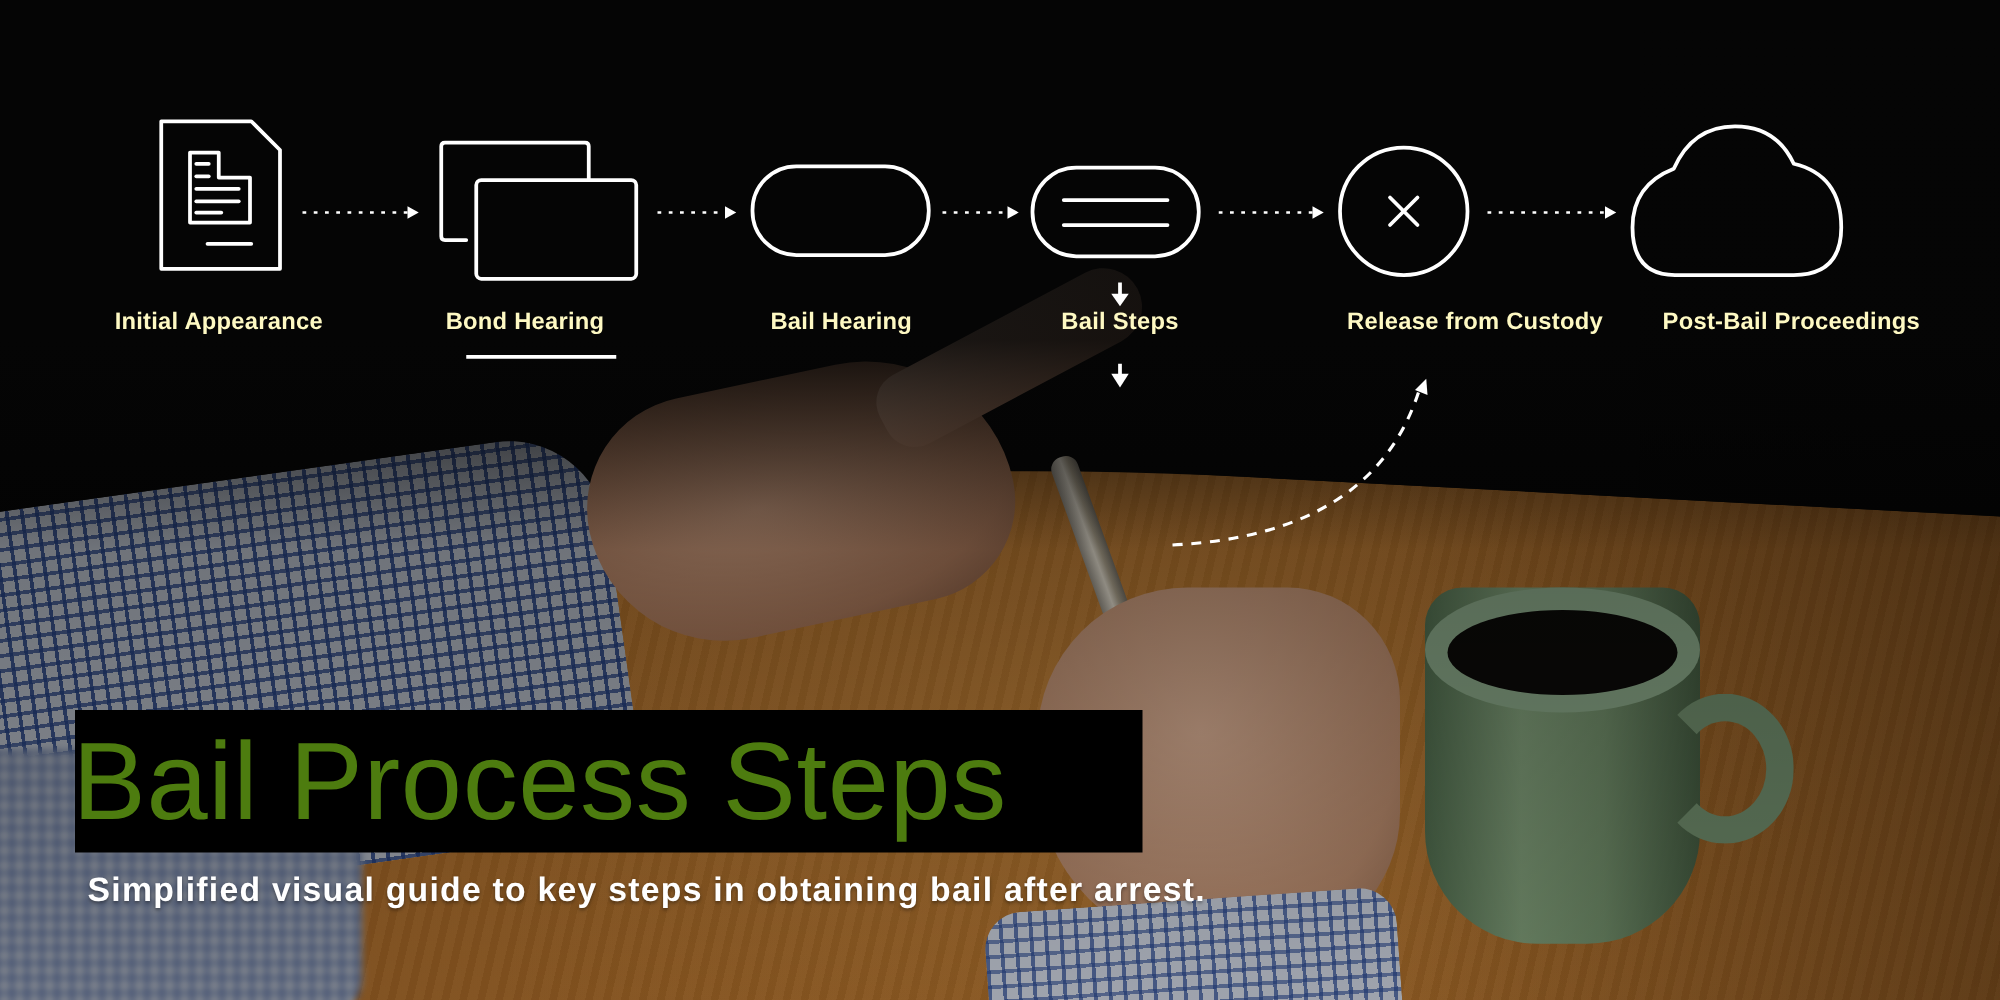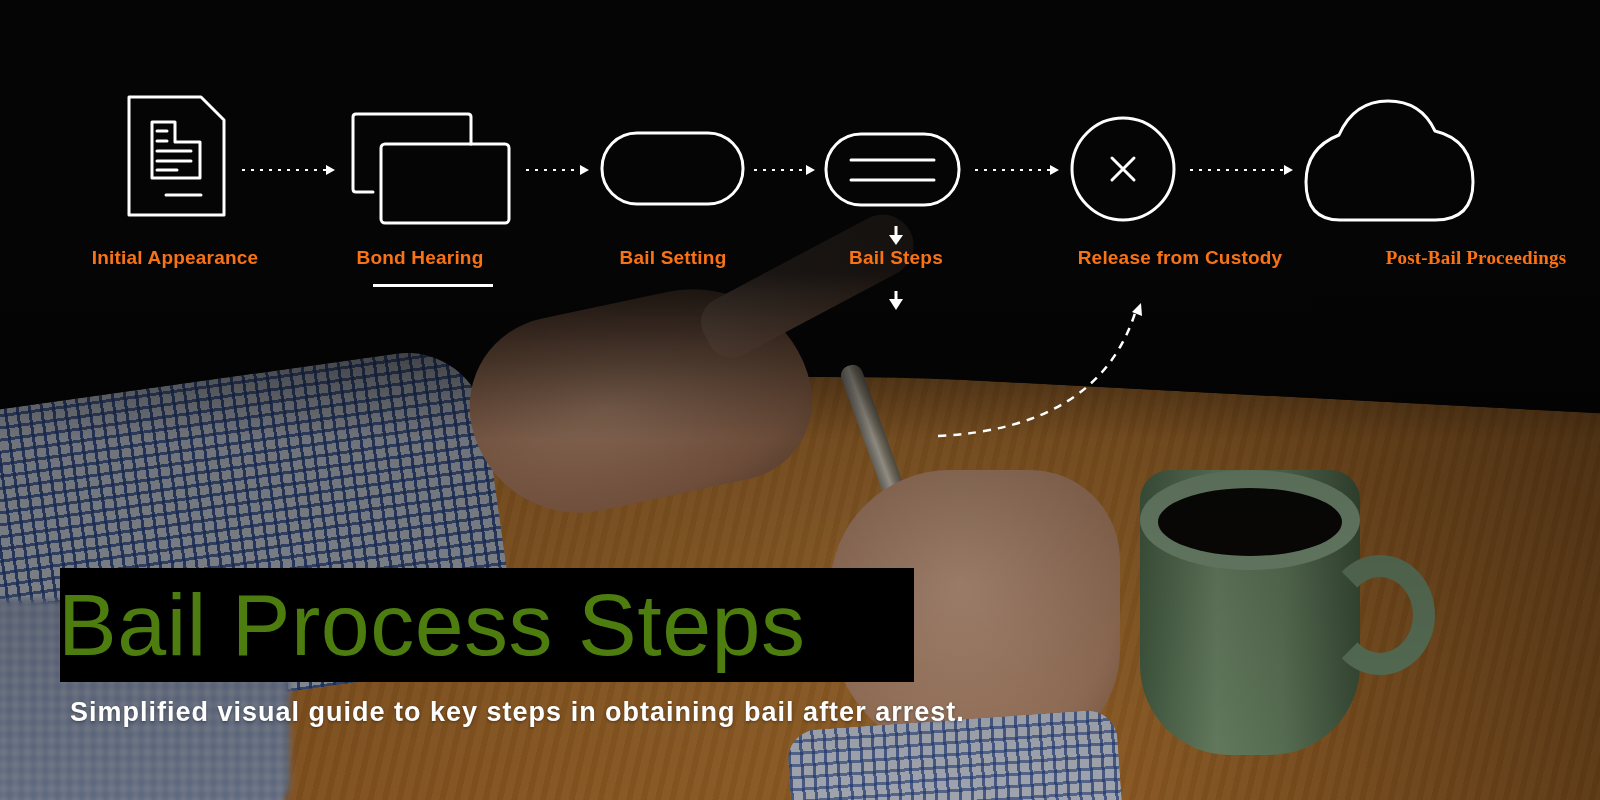--- a/index.html
+++ b/index.html
@@ -94,7 +94,7 @@
   
   .flow { position:absolute; left:0; top:0; width:1600px; height:440px; }
   .step-label {
-    position:absolute; top:247px; color:#f97316; font-weight:bold; font-size:19px;
+    position:absolute; top:247px; color:#fef9c3; font-weight:bold; font-size:19px;
     white-space:nowrap; transform:translateX(-50%); letter-spacing:0.2px;
   }
   .underline { position:absolute; left:373px; top:284px; width:120px; height:3px; background:#fff; }

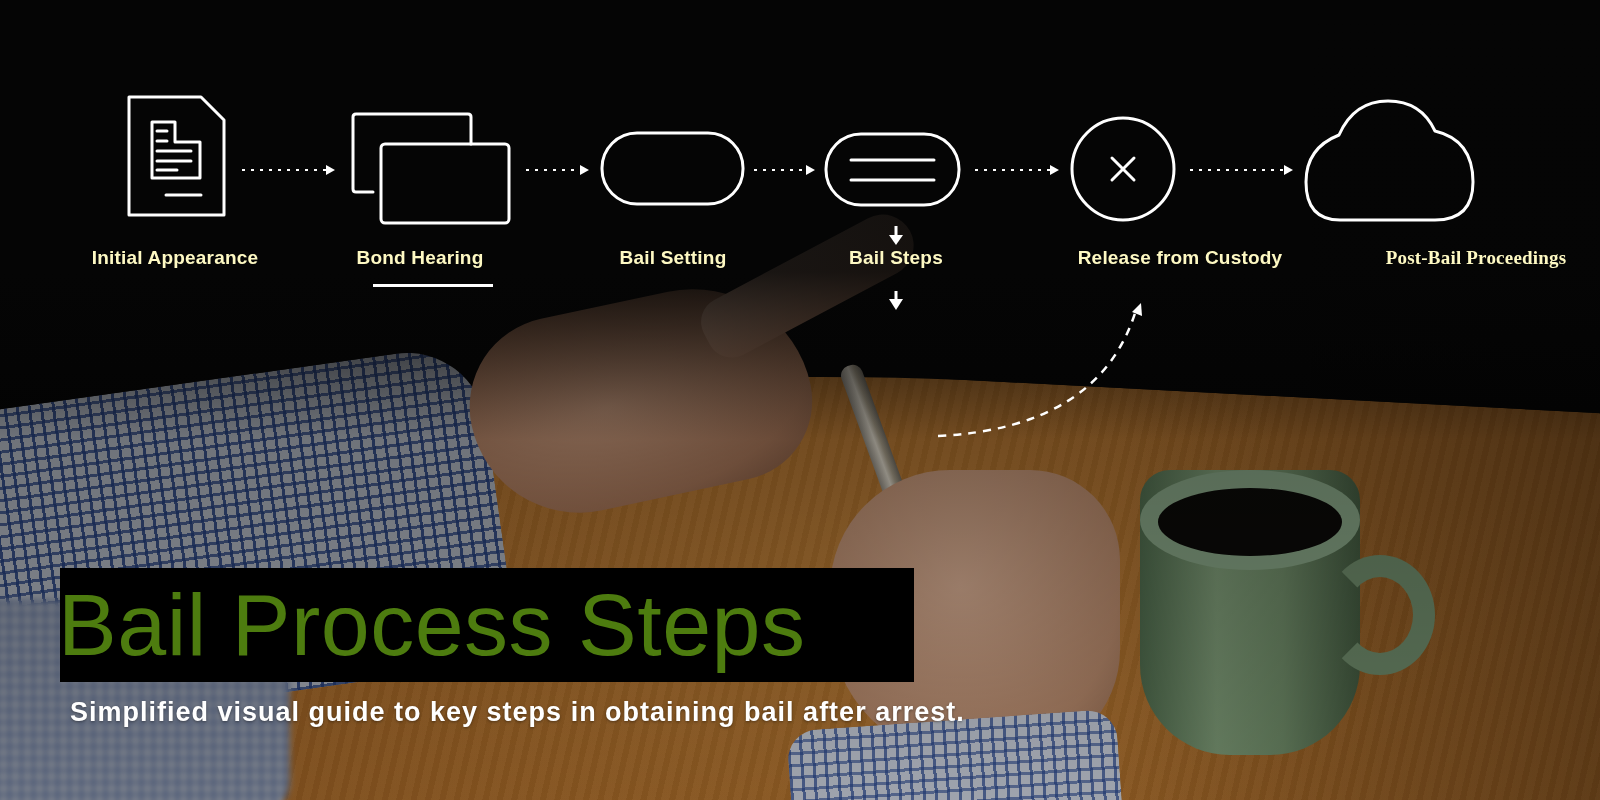--- a/index.html
+++ b/index.html
@@ -205,7 +205,7 @@
     <span class="step-label" style="left:175px;">Initial Appearance</span>
     <span class="step-label" style="left:420px;">Bond Hearing</span>
     <div class="underline"></div>
-    <span class="step-label" style="left:673px;">Bail Setting</span>
+    <span class="step-label" style="left:673px;">Bail Hearing</span>
     <span class="step-label" style="left:896px;">Bail Steps</span>
     <span class="step-label" style="left:1180px;">Release from Custody</span>
     <span class="step-label" style="left:1476px;font-family:Liberation Serif, serif;">Post-Bail Proceedings</span>

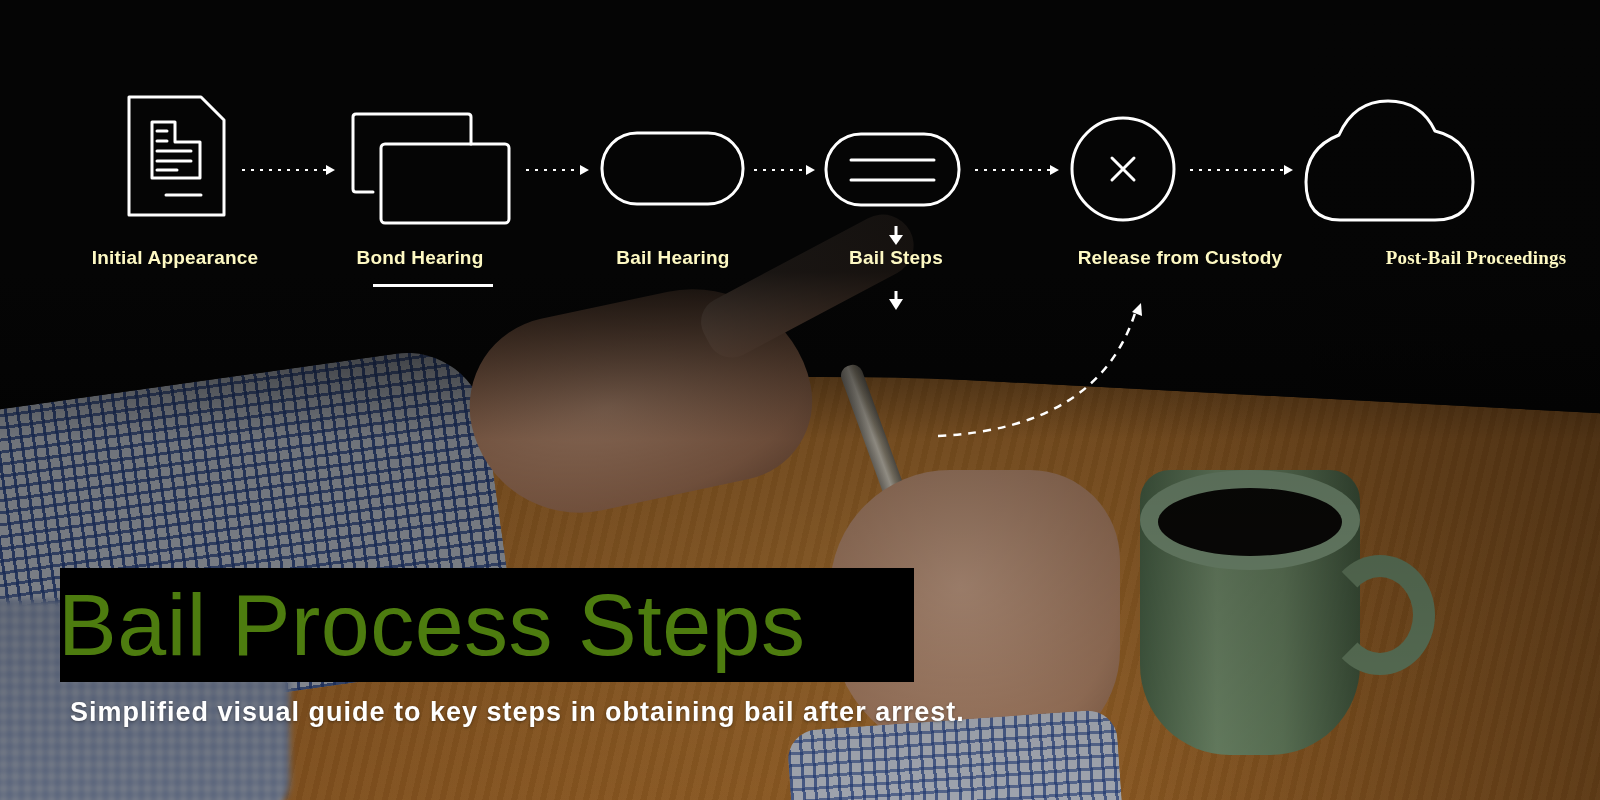--- a/index.html
+++ b/index.html
@@ -208,7 +208,7 @@
     <span class="step-label" style="left:673px;">Bail Hearing</span>
     <span class="step-label" style="left:896px;">Bail Steps</span>
     <span class="step-label" style="left:1180px;">Release from Custody</span>
-    <span class="step-label" style="left:1476px;font-family:Liberation Serif, serif;">Post-Bail Proceedings</span>
+    <span class="step-label" style="left:1433px;">Post-Bail Proceedings</span>
   </div>
 
   <div class="title-box"></div>

